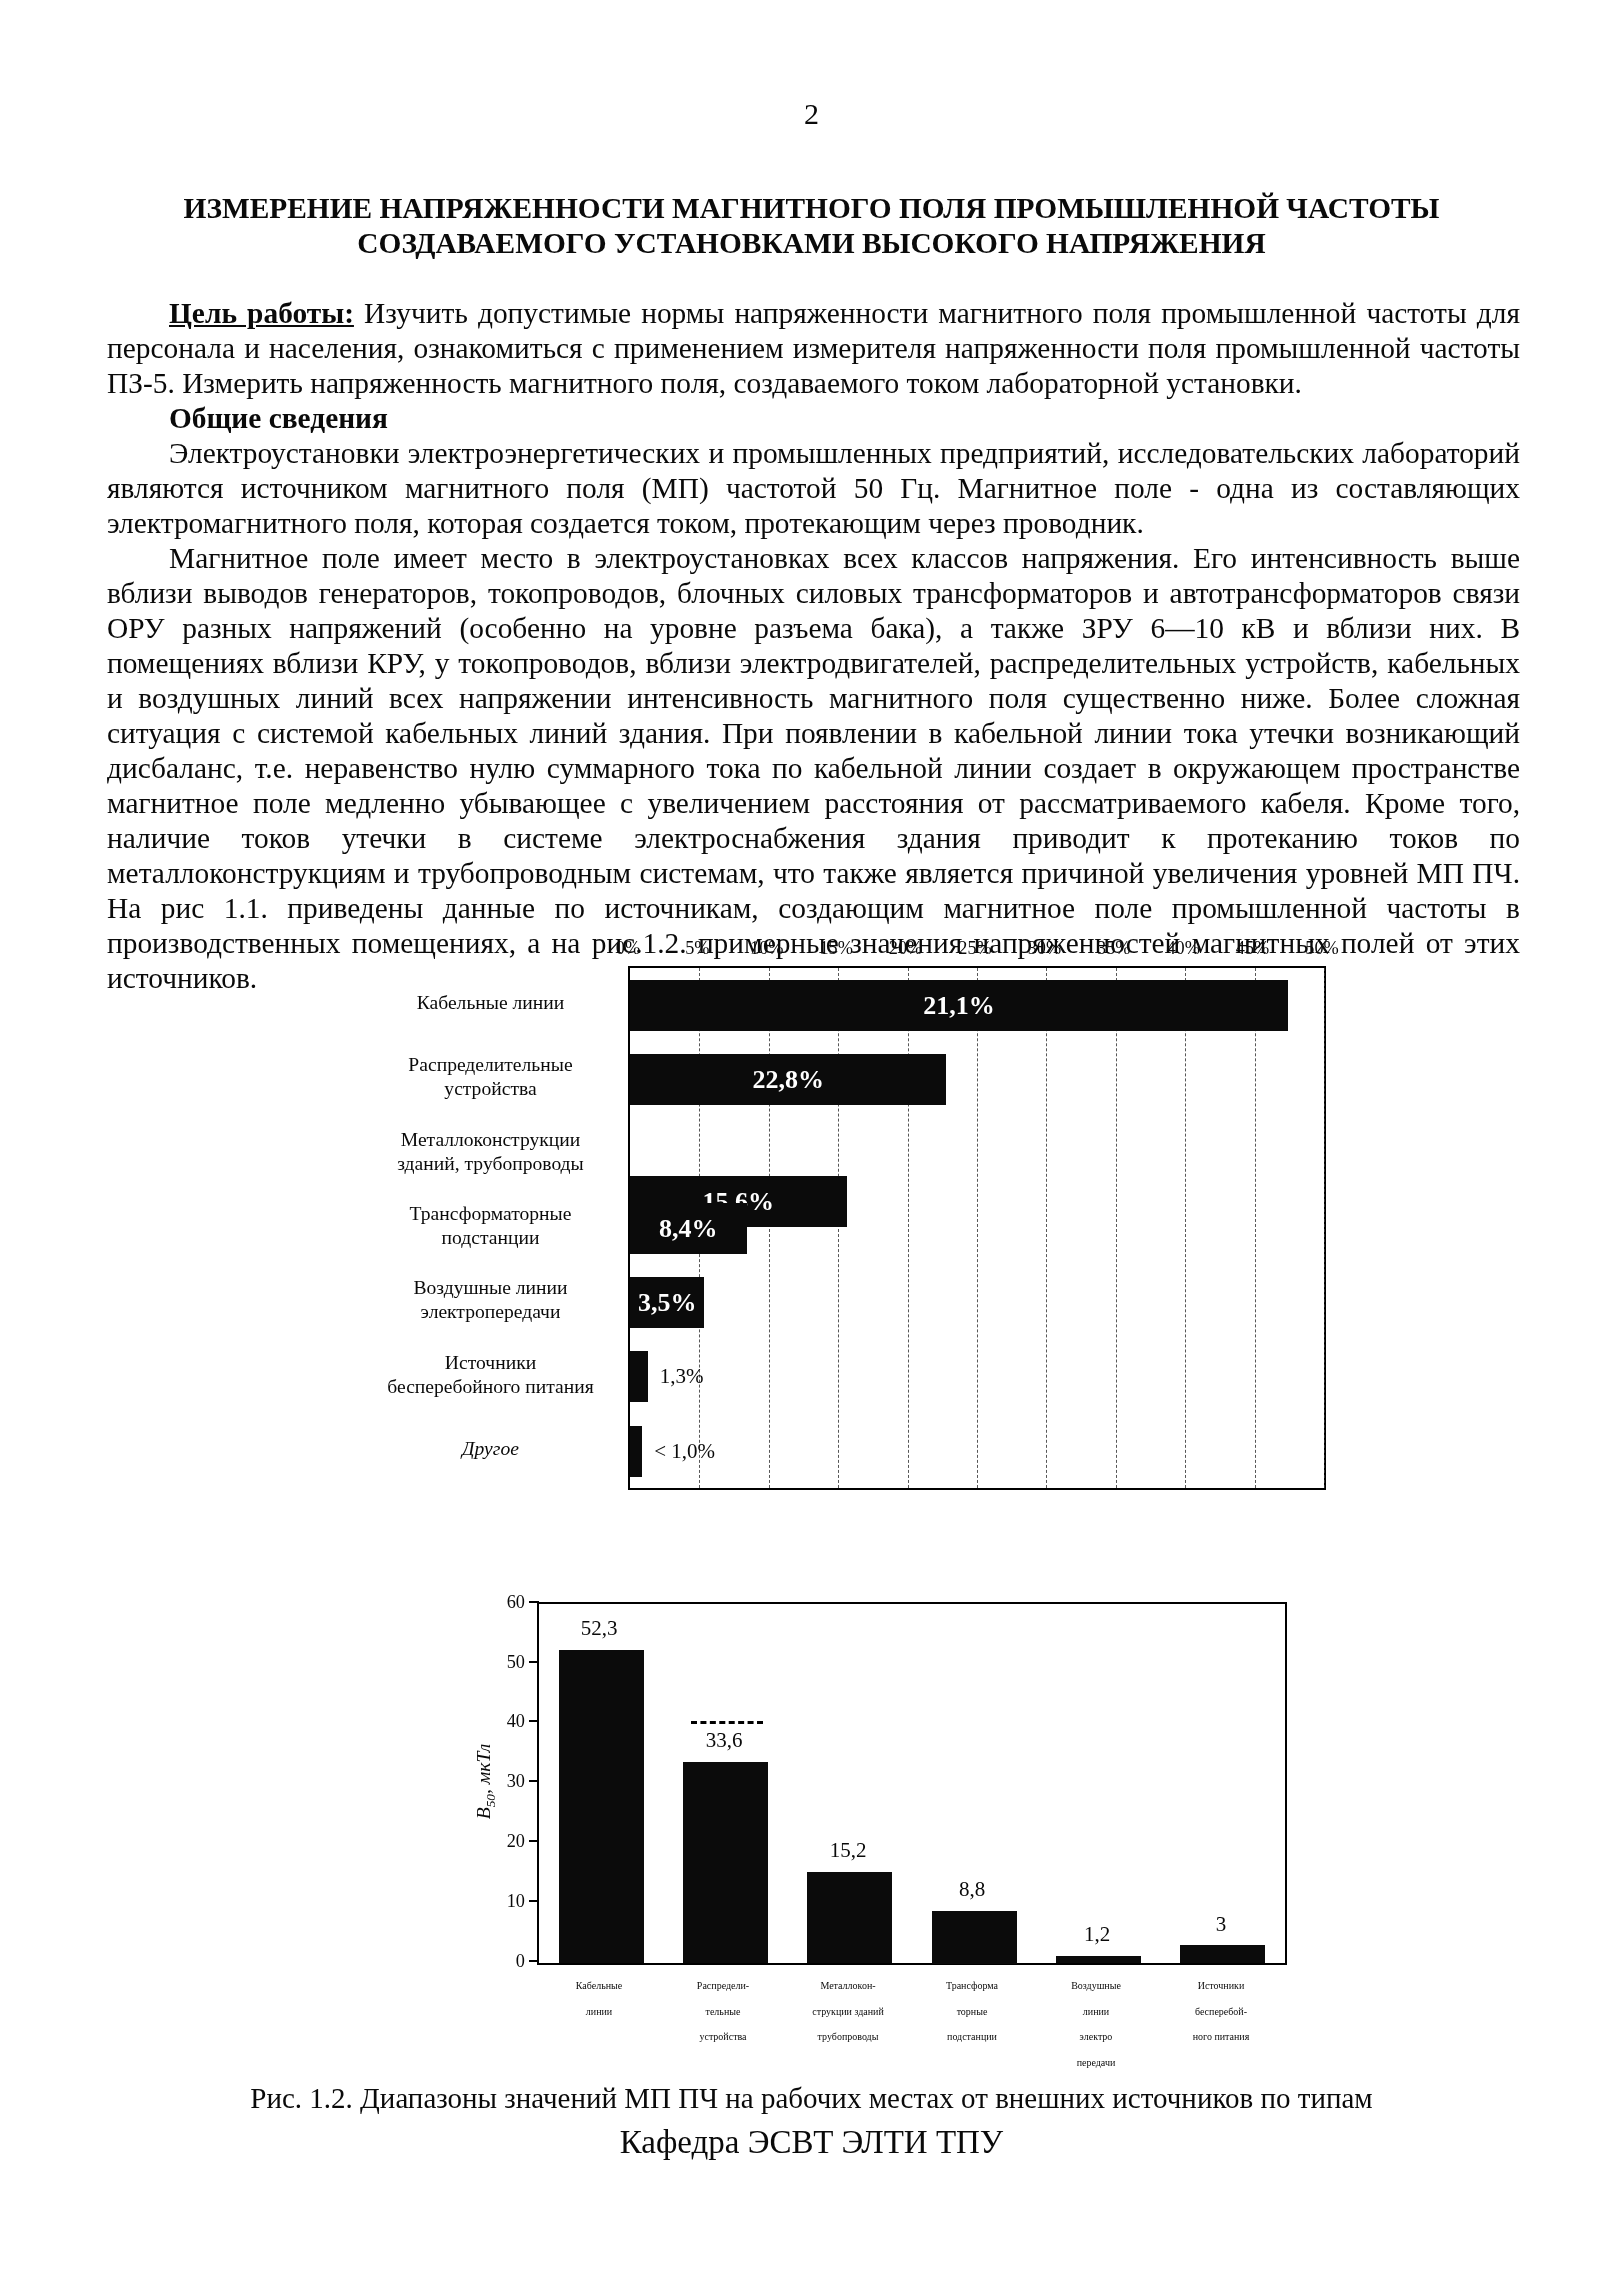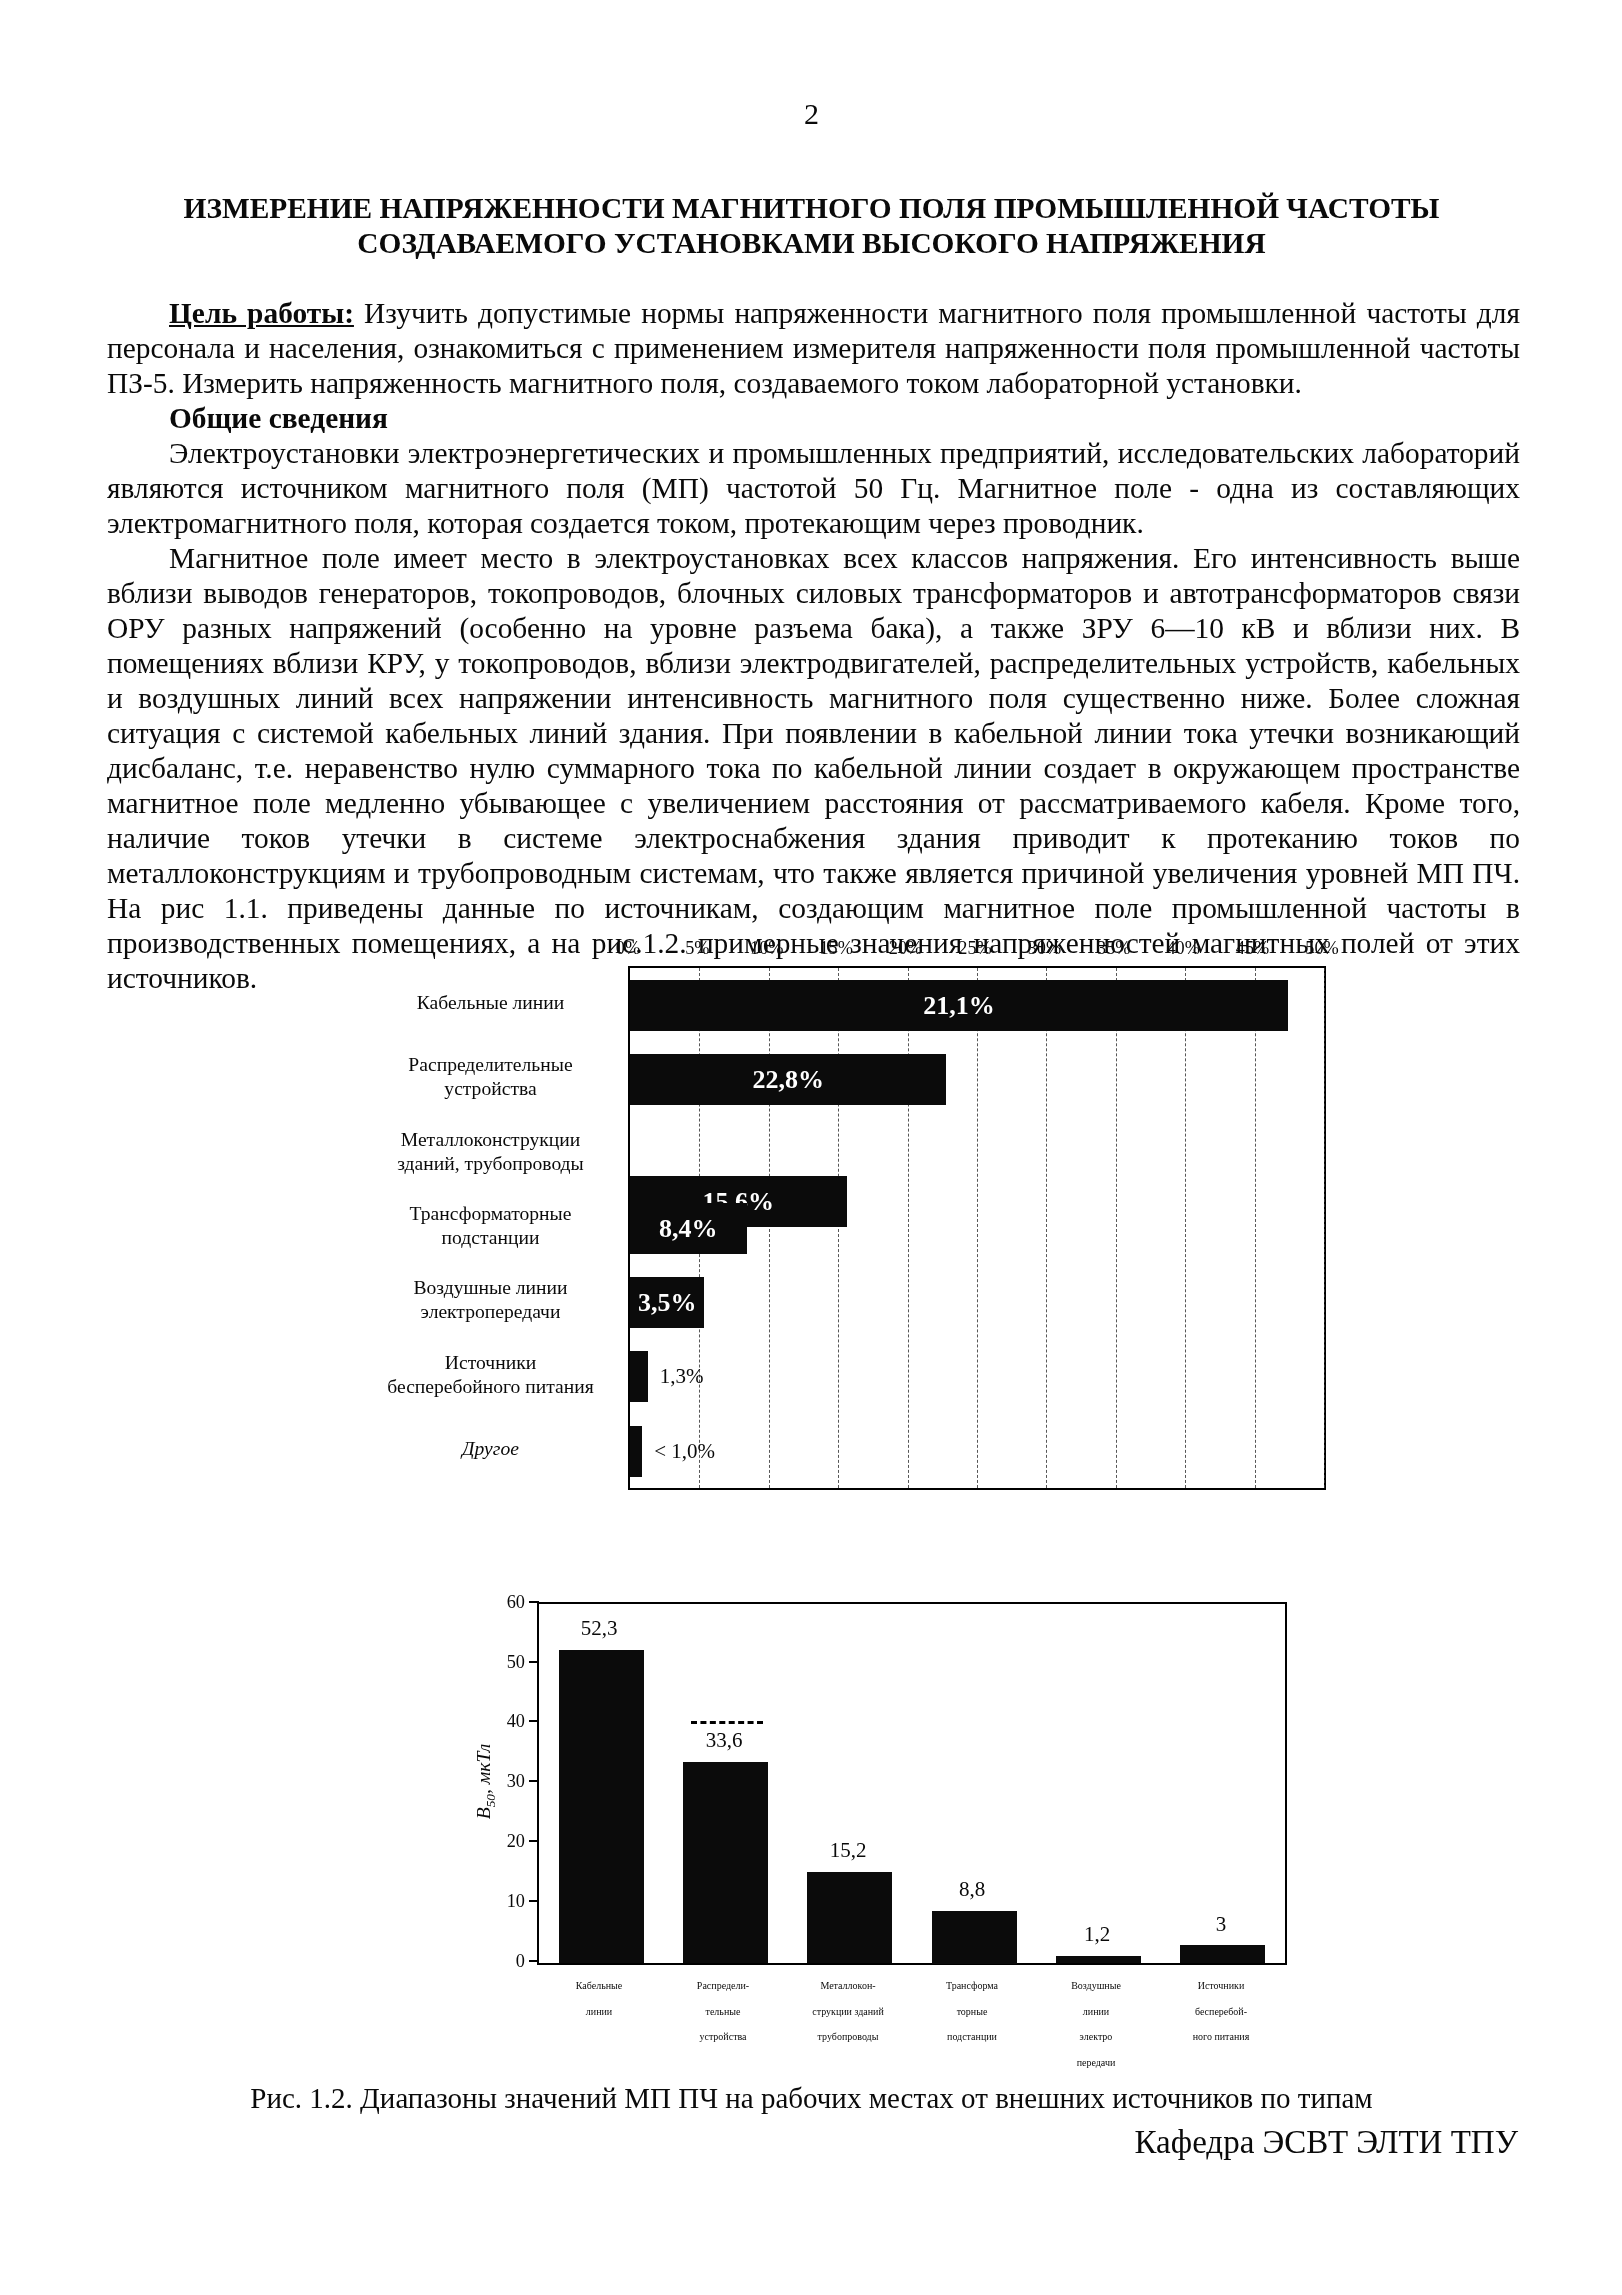--- a/index.html
+++ b/index.html
@@ -33,7 +33,7 @@
   .caption{position:absolute;left:105px;width:1413px;text-align:center;font-size:29px;}
   #cap1{top:1523px;}
   #cap2{top:2082px;}
-  .footer{position:absolute;top:2124px;left:105px;width:1413px;text-align:right;font-size:33px;}
+  .footer{position:absolute;top:2124px;left:105px;width:1413px;text-align:center;font-size:33px;}
 
   
   .fig2{position:absolute;left:452px;top:1584px;width:880px;height:504px;}

